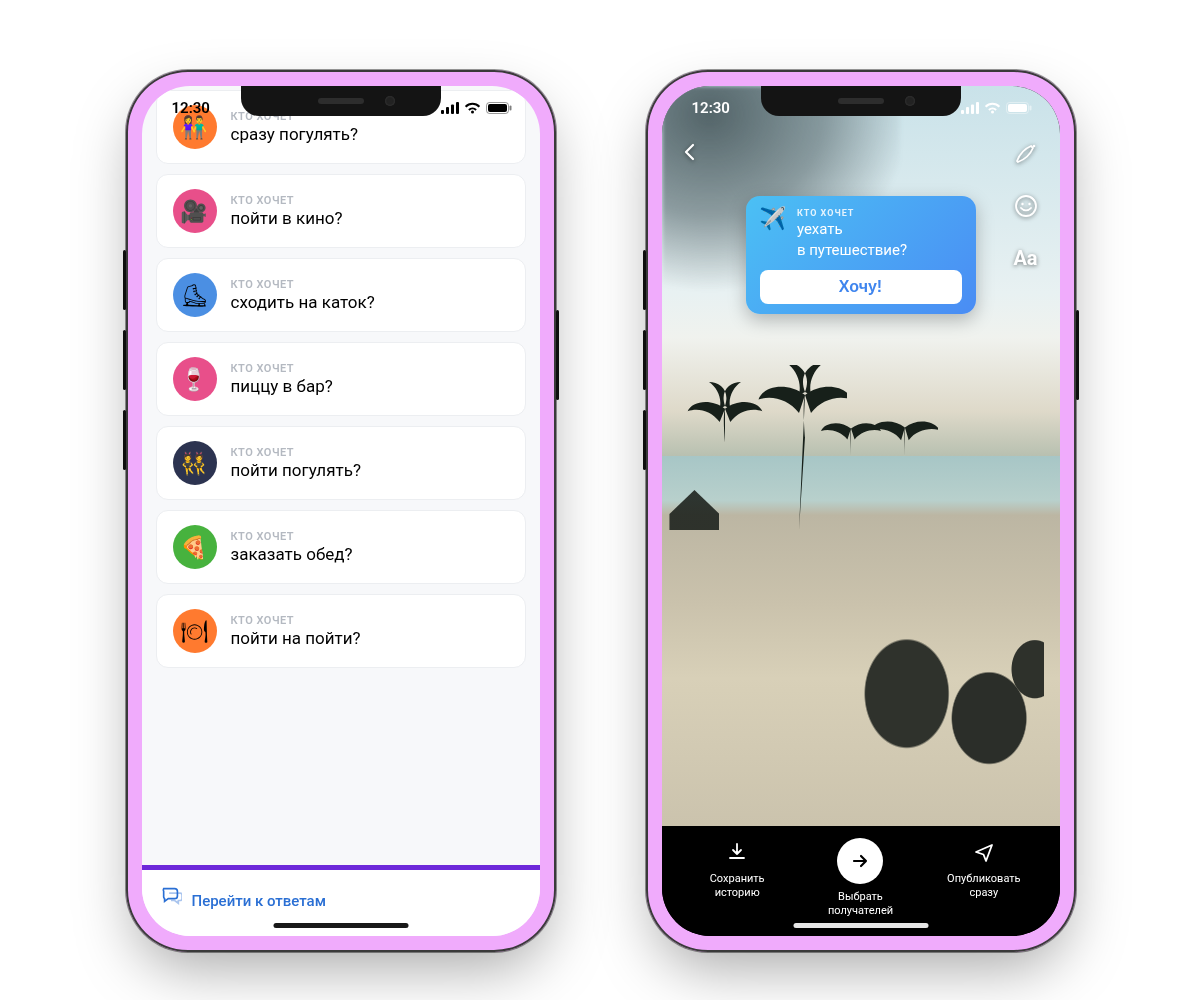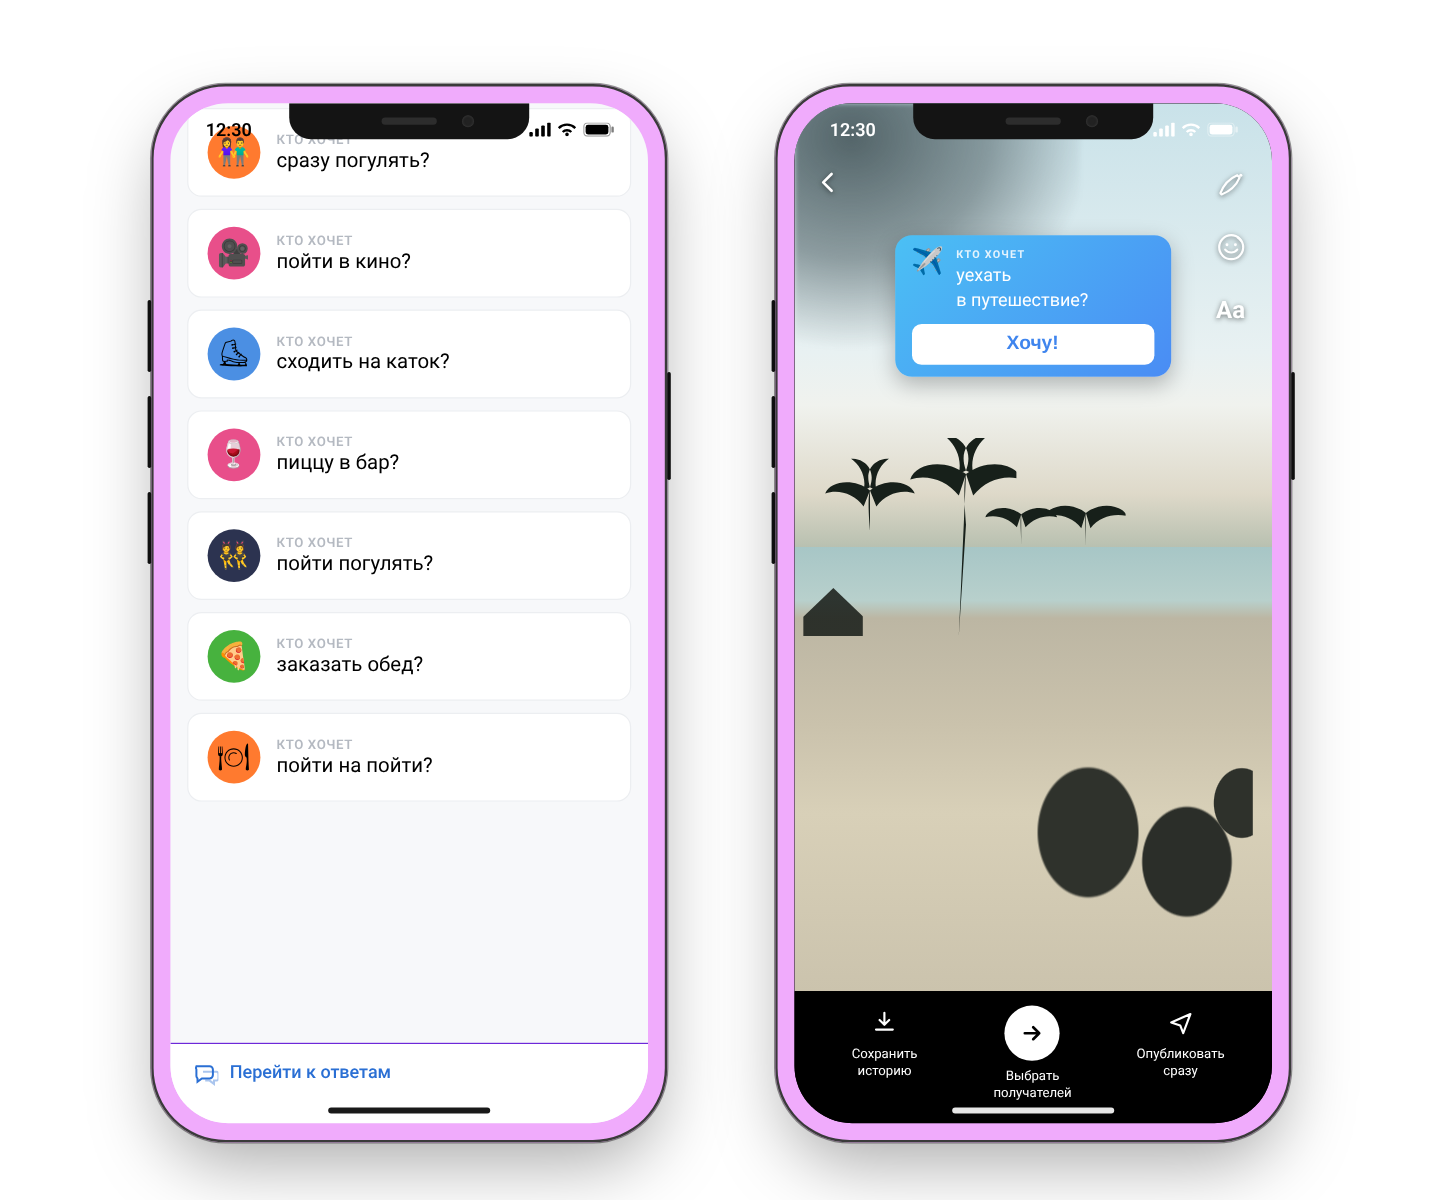--- a/index.html
+++ b/index.html
@@ -112,8 +112,8 @@
   .bottom-bar {
     padding:14px 18px 26px;
     background:#fff;
-    display:flex; align-items:flex-start; gap:10px;
-    border-top:1px solid #6d28d9;
+    display:flex; align-items:flex-end; gap:10px;
+    border-top:5px solid #6d28d9;
   }
   .bottom-bar svg { color:#2a6fd4; }
   .bottom-bar span { color:#2a6fd4; font-size:15px; font-weight:500; cursor:pointer; }

